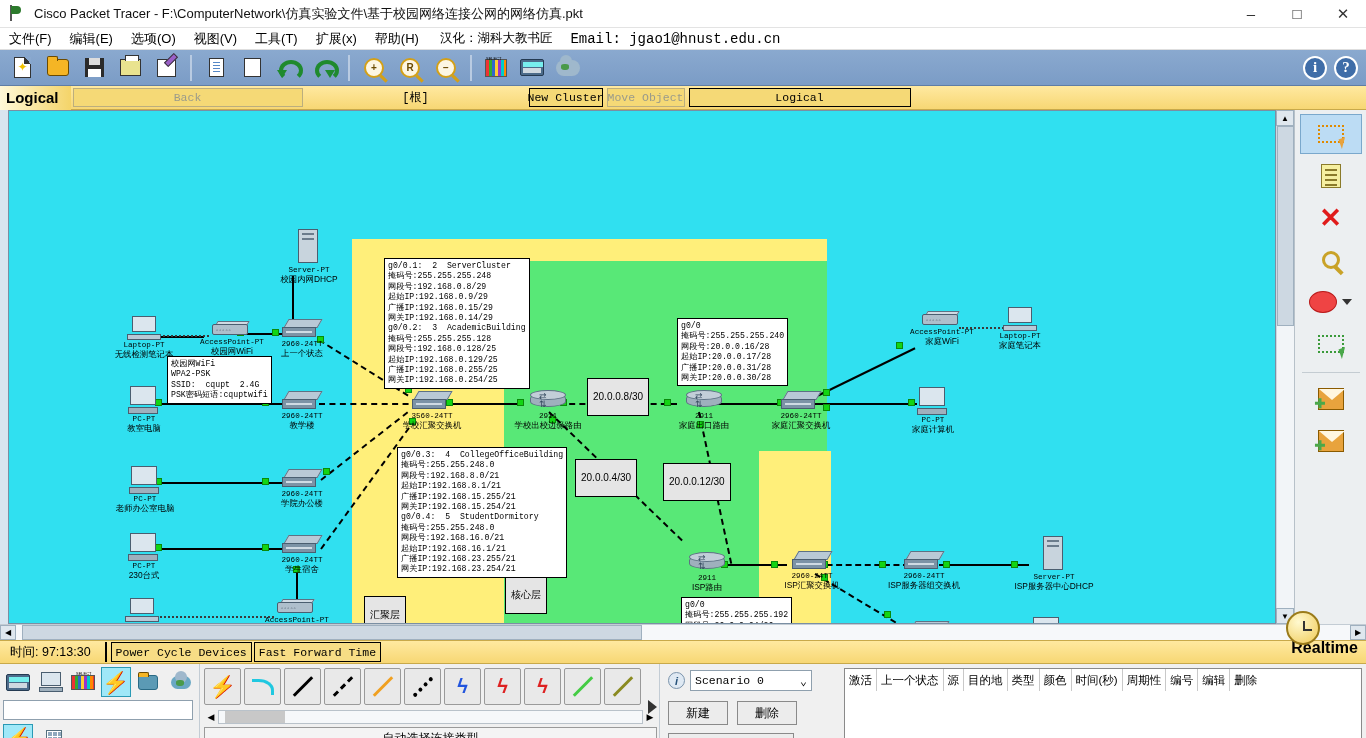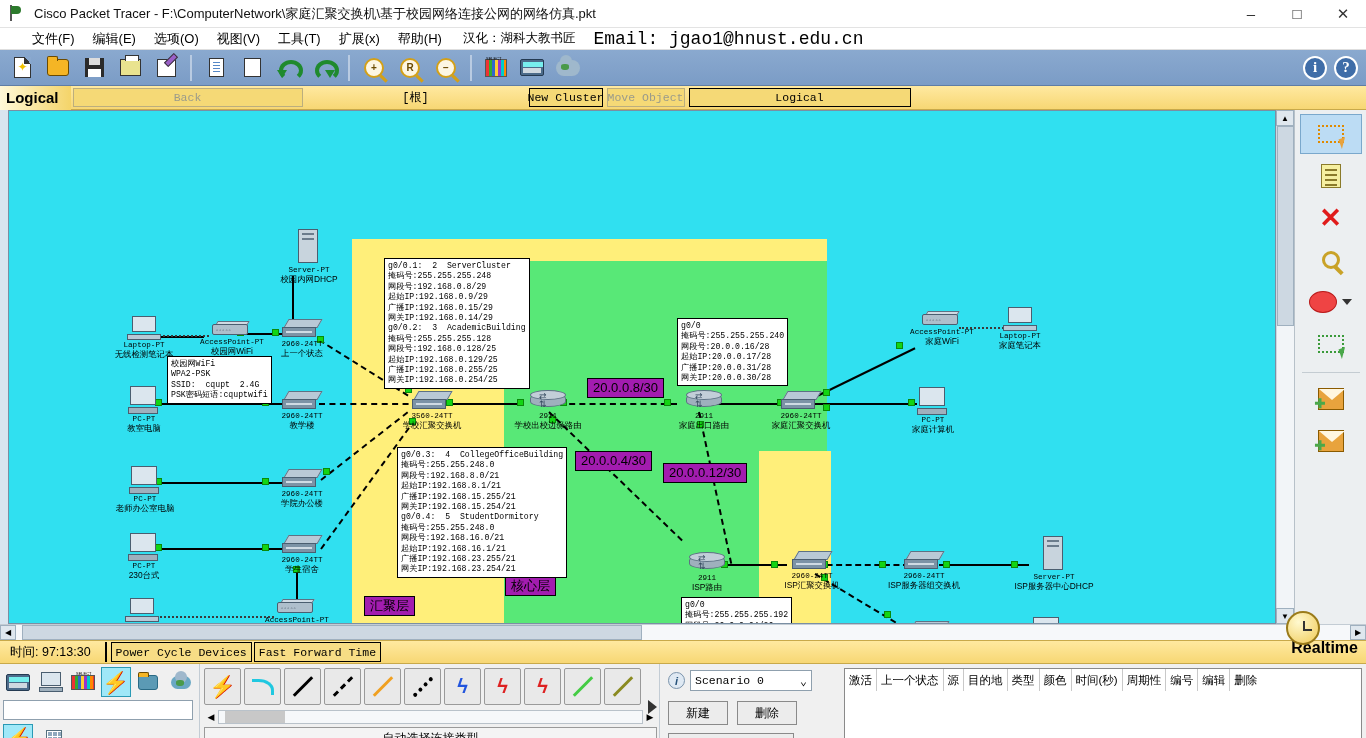--- a/index.html
+++ b/index.html
@@ -316,7 +316,7 @@
       <div class="pole"></div>
         <div class="flag"></div>
     </div>
-    <div class="title-text">Cisco Packet Tracer - F:\ComputerNetwork\家庭汇聚交换机\基于校园网络连接公网的网络仿真.pkt</div>
+    <div class="title-text">Cisco Packet Tracer - F:\ComputerNetwork\仿真实验文件\基于校园网络连接公网的网络仿真.pkt</div>
     <div class="win-btns">
       <div class="win-btn">–</div>
       <div class="win-btn">□</div>

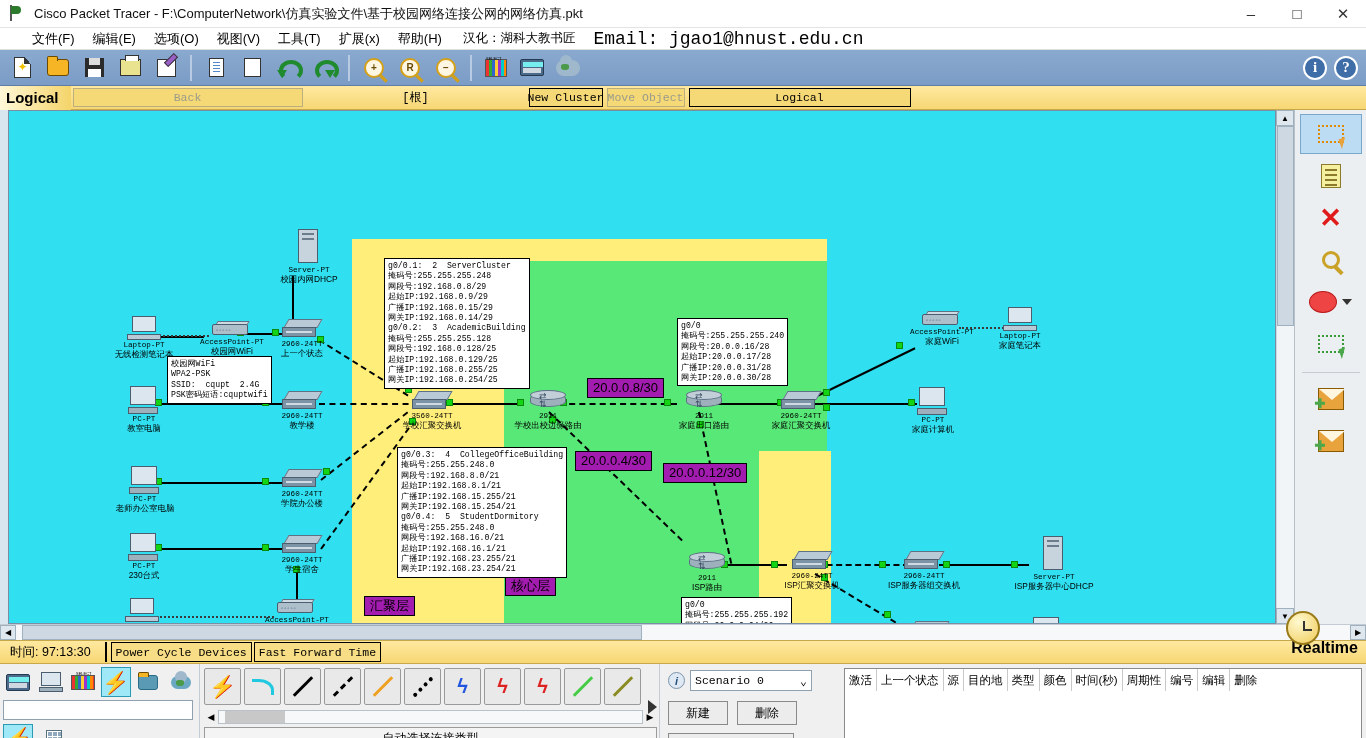--- a/index.html
+++ b/index.html
@@ -36,7 +36,7 @@
   
   .menubar {
     height: 22px; background: #fff; display: flex; align-items: center;
-    font-size: 13px; color: #000; padding-left: 23px;
+    font-size: 13px; color: #000; padding-left: 0;
     border-bottom: 1px solid #dedede;
   }
   .menu-item { padding: 0 9px; white-space: nowrap; line-height: 22px; }

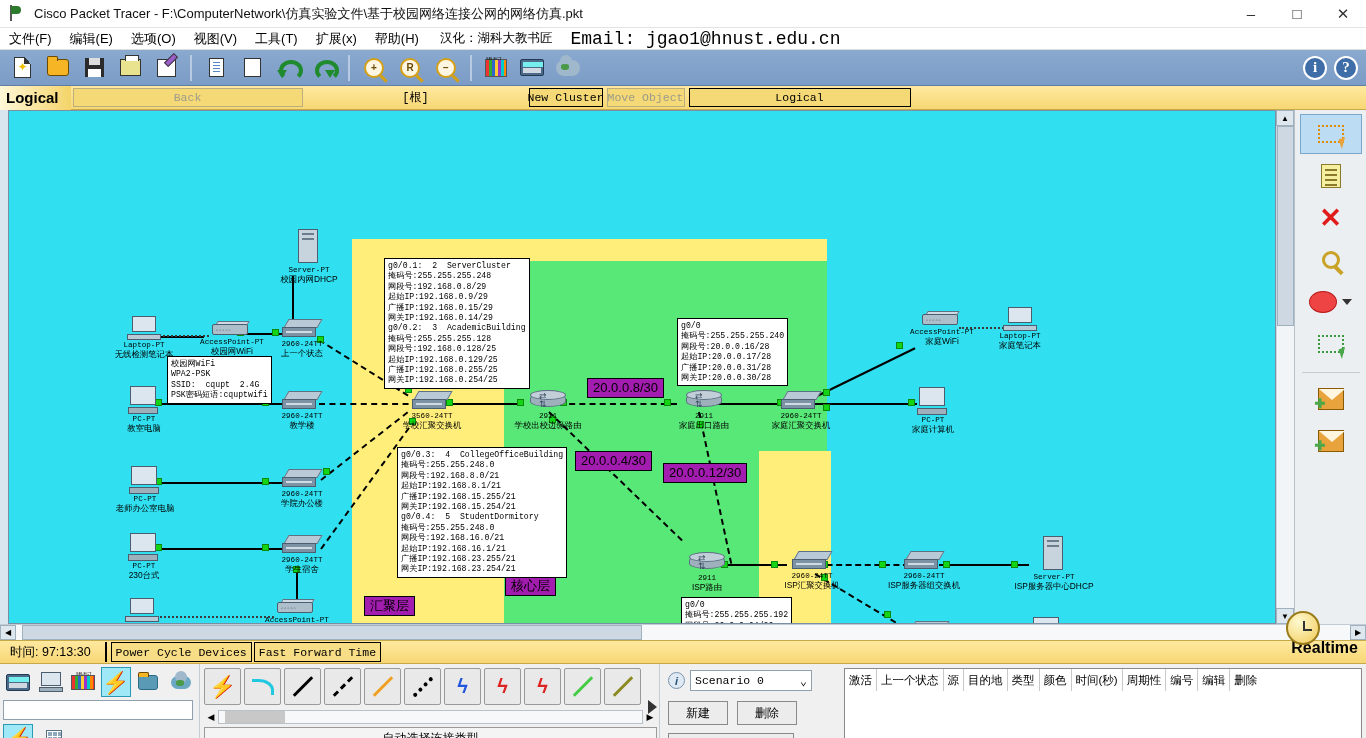--- a/index.html
+++ b/index.html
@@ -41,7 +41,7 @@
   }
   .menu-item { padding: 0 9px; white-space: nowrap; line-height: 22px; }
   .menu-note { padding-left: 12px; white-space: nowrap; font-size: 12.5px; }
-  .menu-email { padding-left: 18px; white-space: nowrap; font-size: 18px;
+  .menu-email { padding-left: 18px; white-space: nowrap; font-size: 14px;
                 font-family: "Liberation Mono", monospace; }
 
   

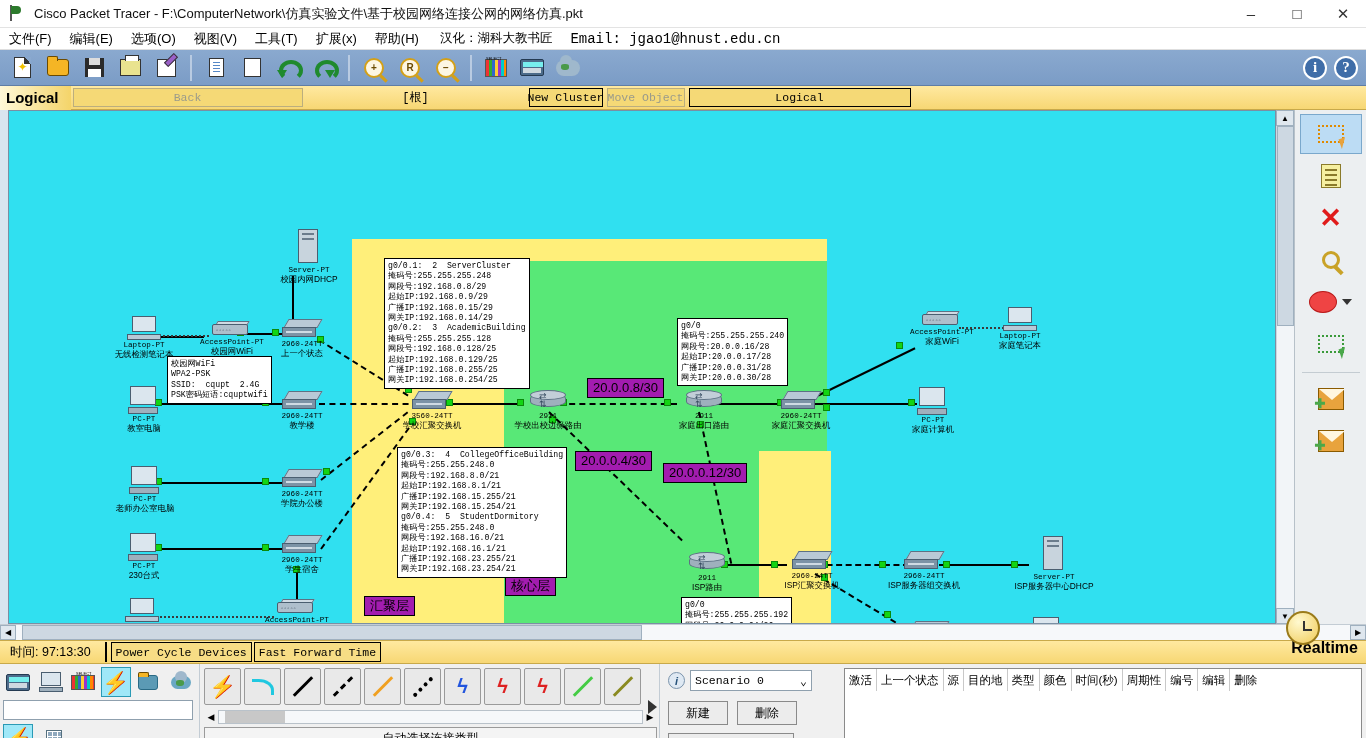--- a/index.html
+++ b/index.html
@@ -182,8 +182,8 @@
     color: #000; padding: 2px 3px; white-space: pre; z-index: 6;
   }
   .tag-box {
-    position: absolute; background: #a21caf; border: 1px solid #000;
-    font-size: 13px; line-height: 12px; color: #000; padding: 3px 5px; z-index: 6; white-space: nowrap;
+    position: absolute; background: #e5e5e5; border: 1px solid #000;
+    font-size: 10px; line-height: 12px; color: #000; padding: 12px 5px; z-index: 6; white-space: nowrap;
   }
   .dev { position: absolute; z-index: 5; text-align: center; }
   .dev .cap {

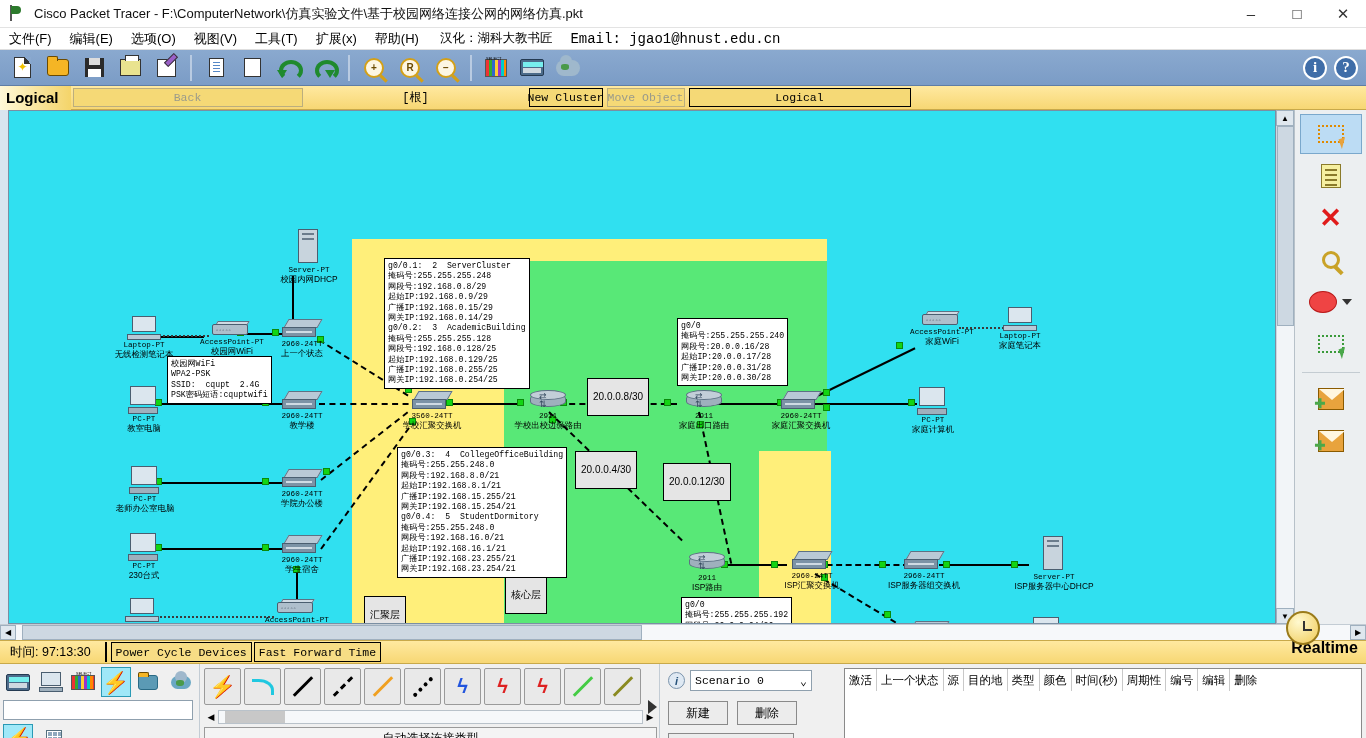--- a/index.html
+++ b/index.html
@@ -721,7 +721,7 @@
 PSK密码短语:cquptwifi</div>
 
       <div class="tag-box" style="left:578px;top:267px;">20.0.0.8/30</div>
-      <div class="tag-box" style="left:566px;top:340px;">20.0.0.4/30</div>
+      <div class="tag-box" style="left:566px;top:348px;">20.0.0.4/30</div>
       <div class="tag-box" style="left:654px;top:352px;">20.0.0.12/30</div>
     </div>
 

